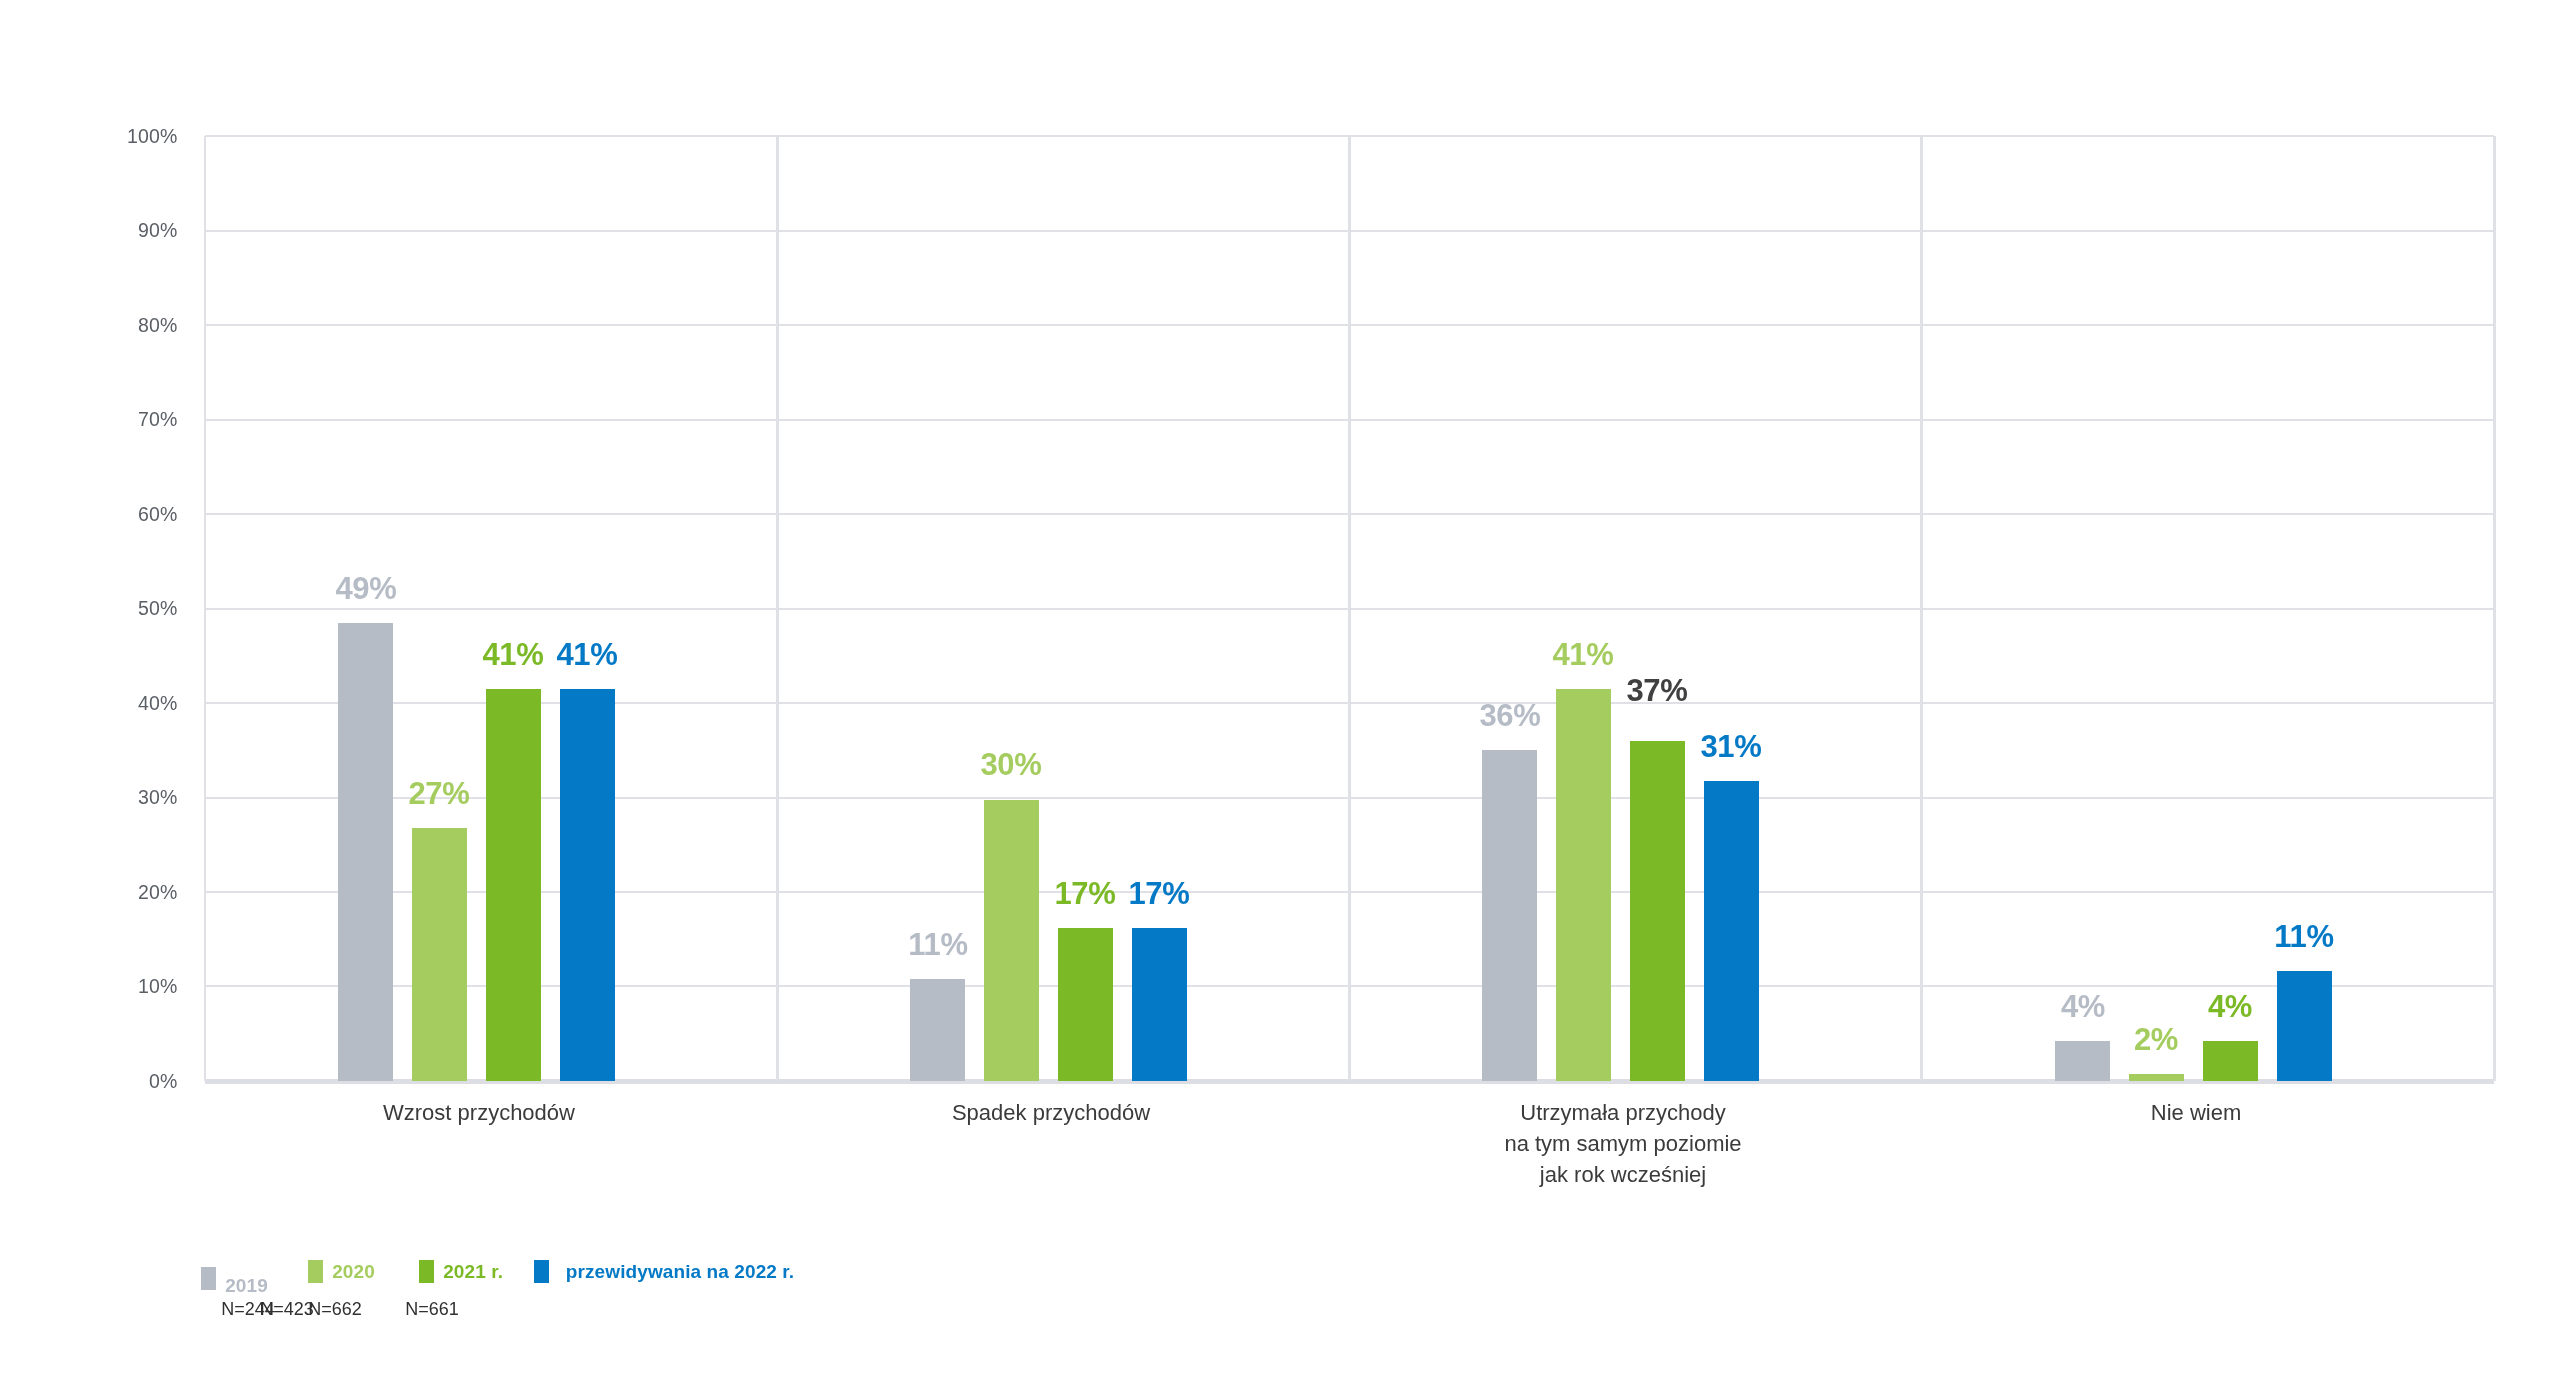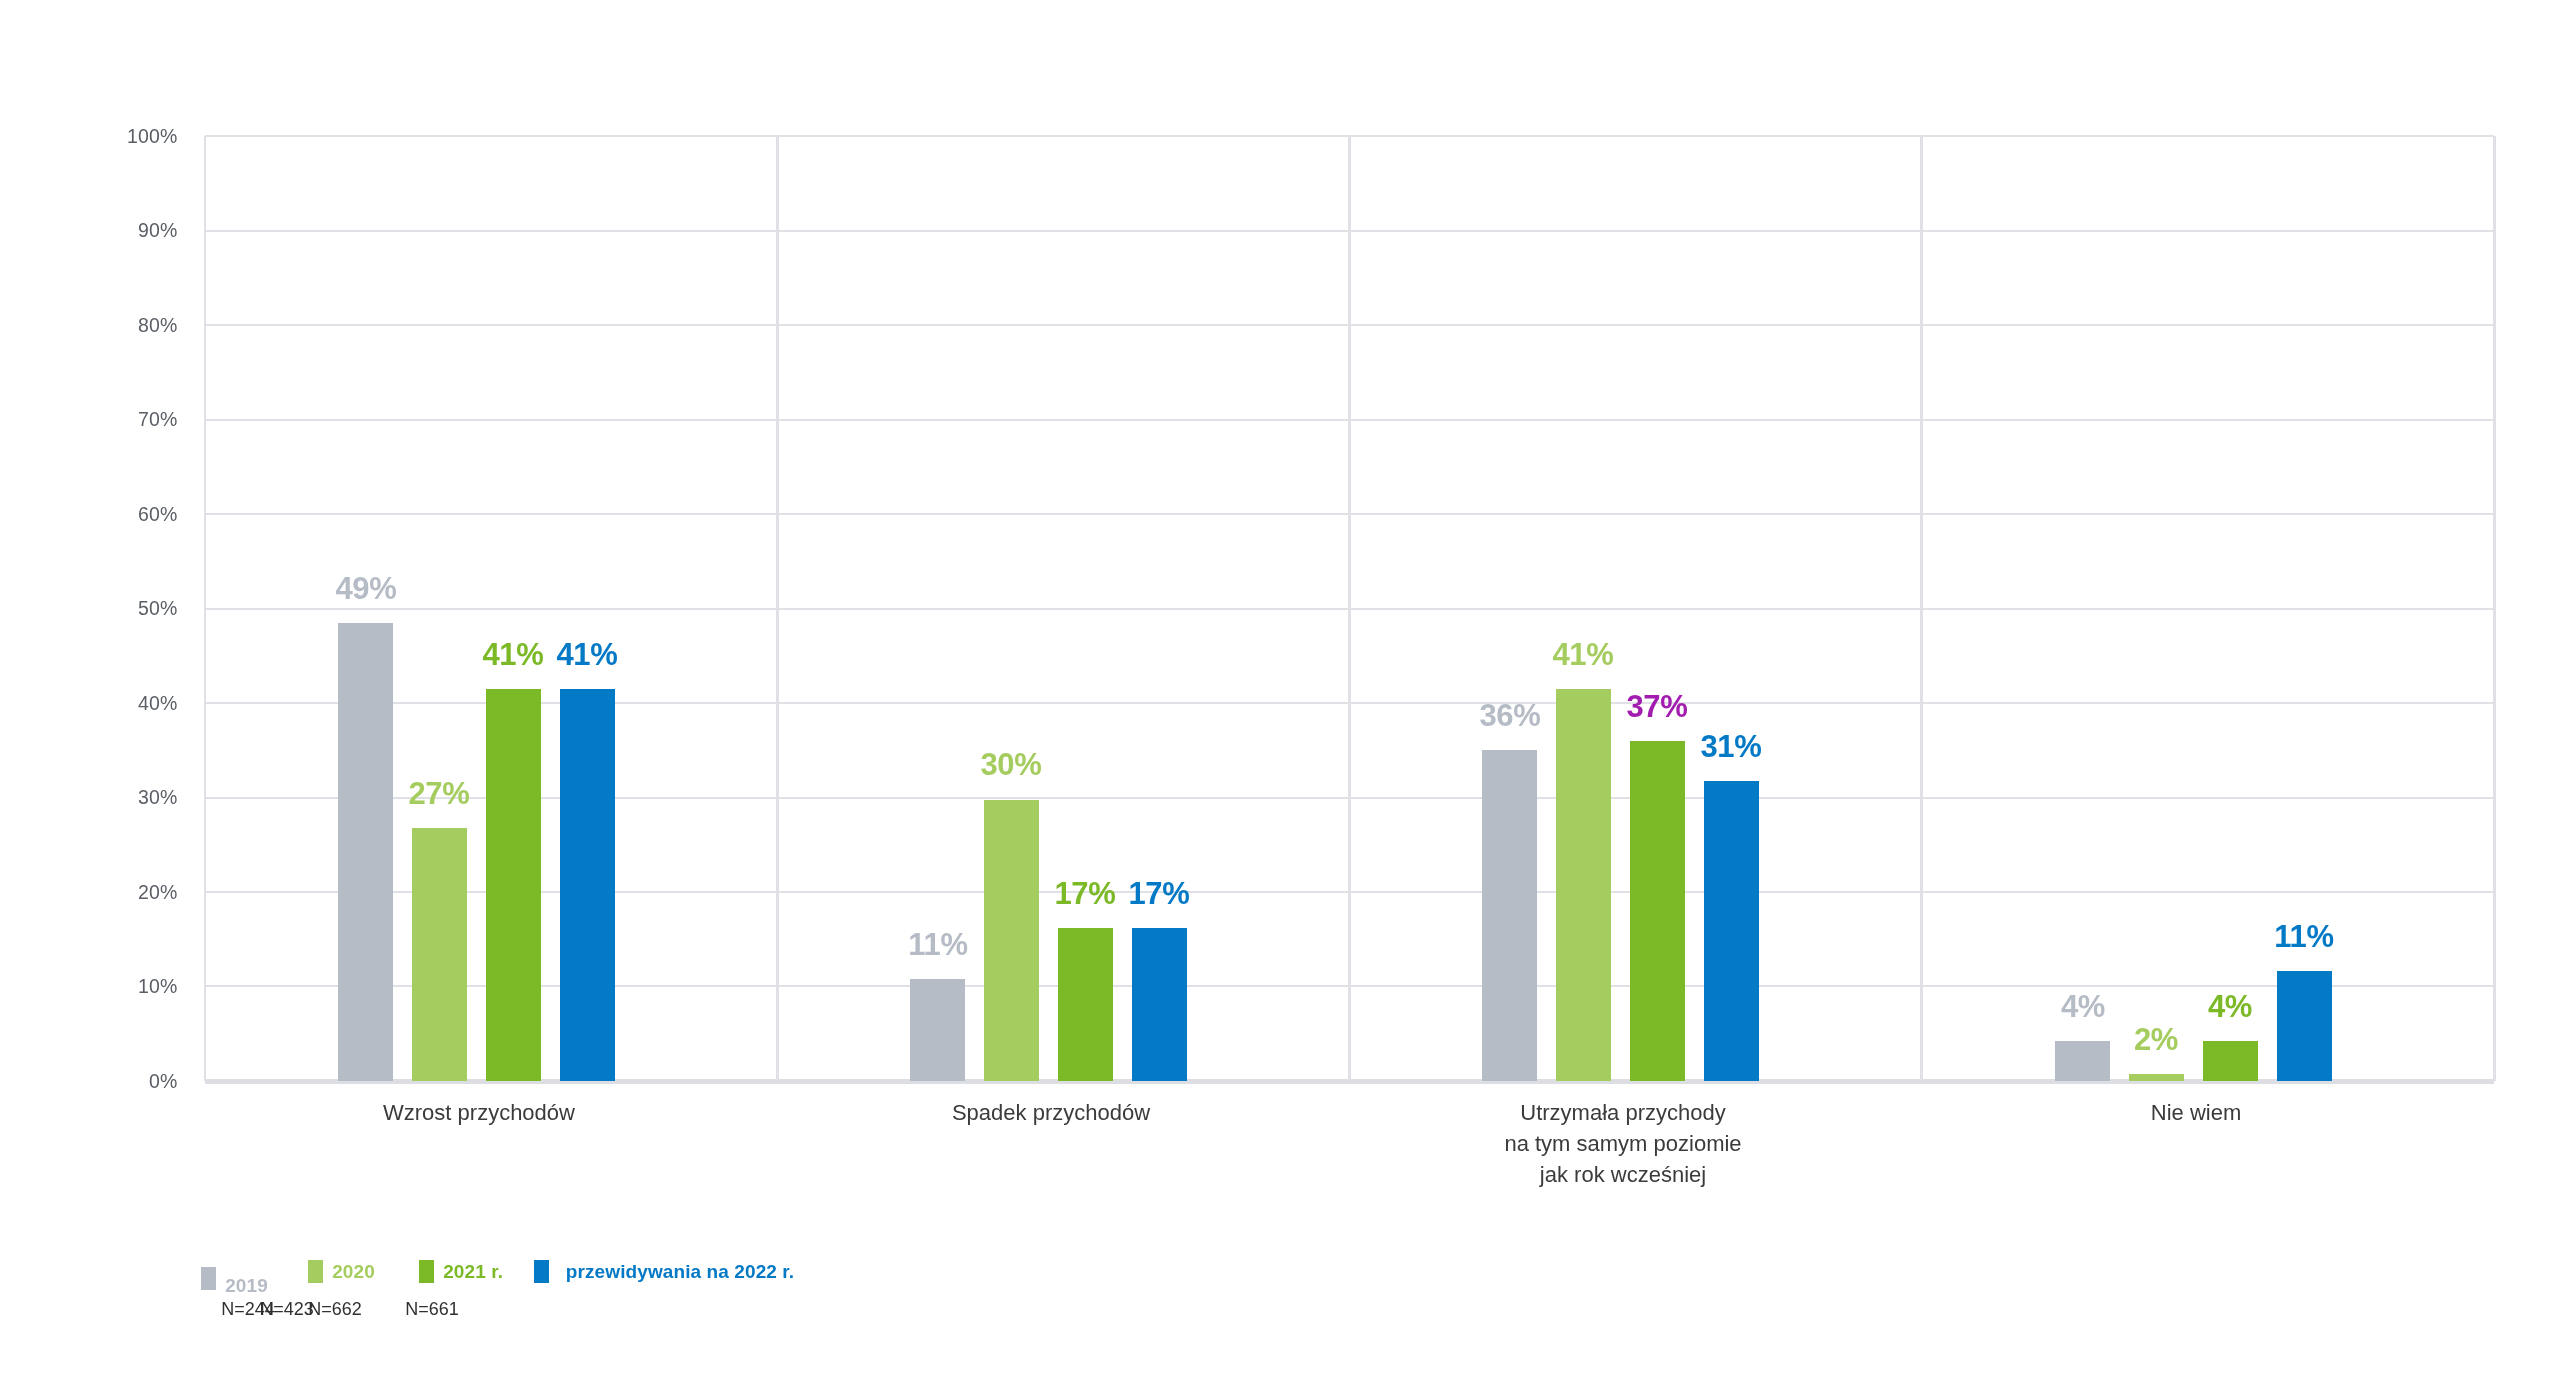--- a/index.html
+++ b/index.html
@@ -213,7 +213,7 @@
         <div class="bar" title="2020 — 41%" style="left: 207px; width: 55px; height: 392px; background: rgb(165, 204, 94);"></div>
         <div class="bar-label" style="left: 234px; bottom: 408px; color: rgb(165, 204, 94);">41%</div>
         <div class="bar" title="2021 r. — 37%" style="left: 281px; width: 55px; height: 340px; background: rgb(124, 185, 39);"></div>
-        <div class="bar-label" style="left: 308px; bottom: 356px; color: #a21caf;">37%</div>
+        <div class="bar-label" style="left: 308px; bottom: 372px; color: #404040;">37%</div>
         <div class="bar" title="przewidywania na 2022 r. — 31%" style="left: 355px; width: 55px; height: 300px; background: rgb(4, 121, 198);"></div>
         <div class="bar-label" style="left: 382px; bottom: 316px; color: rgb(4, 121, 198);">31%</div>
       </div>

